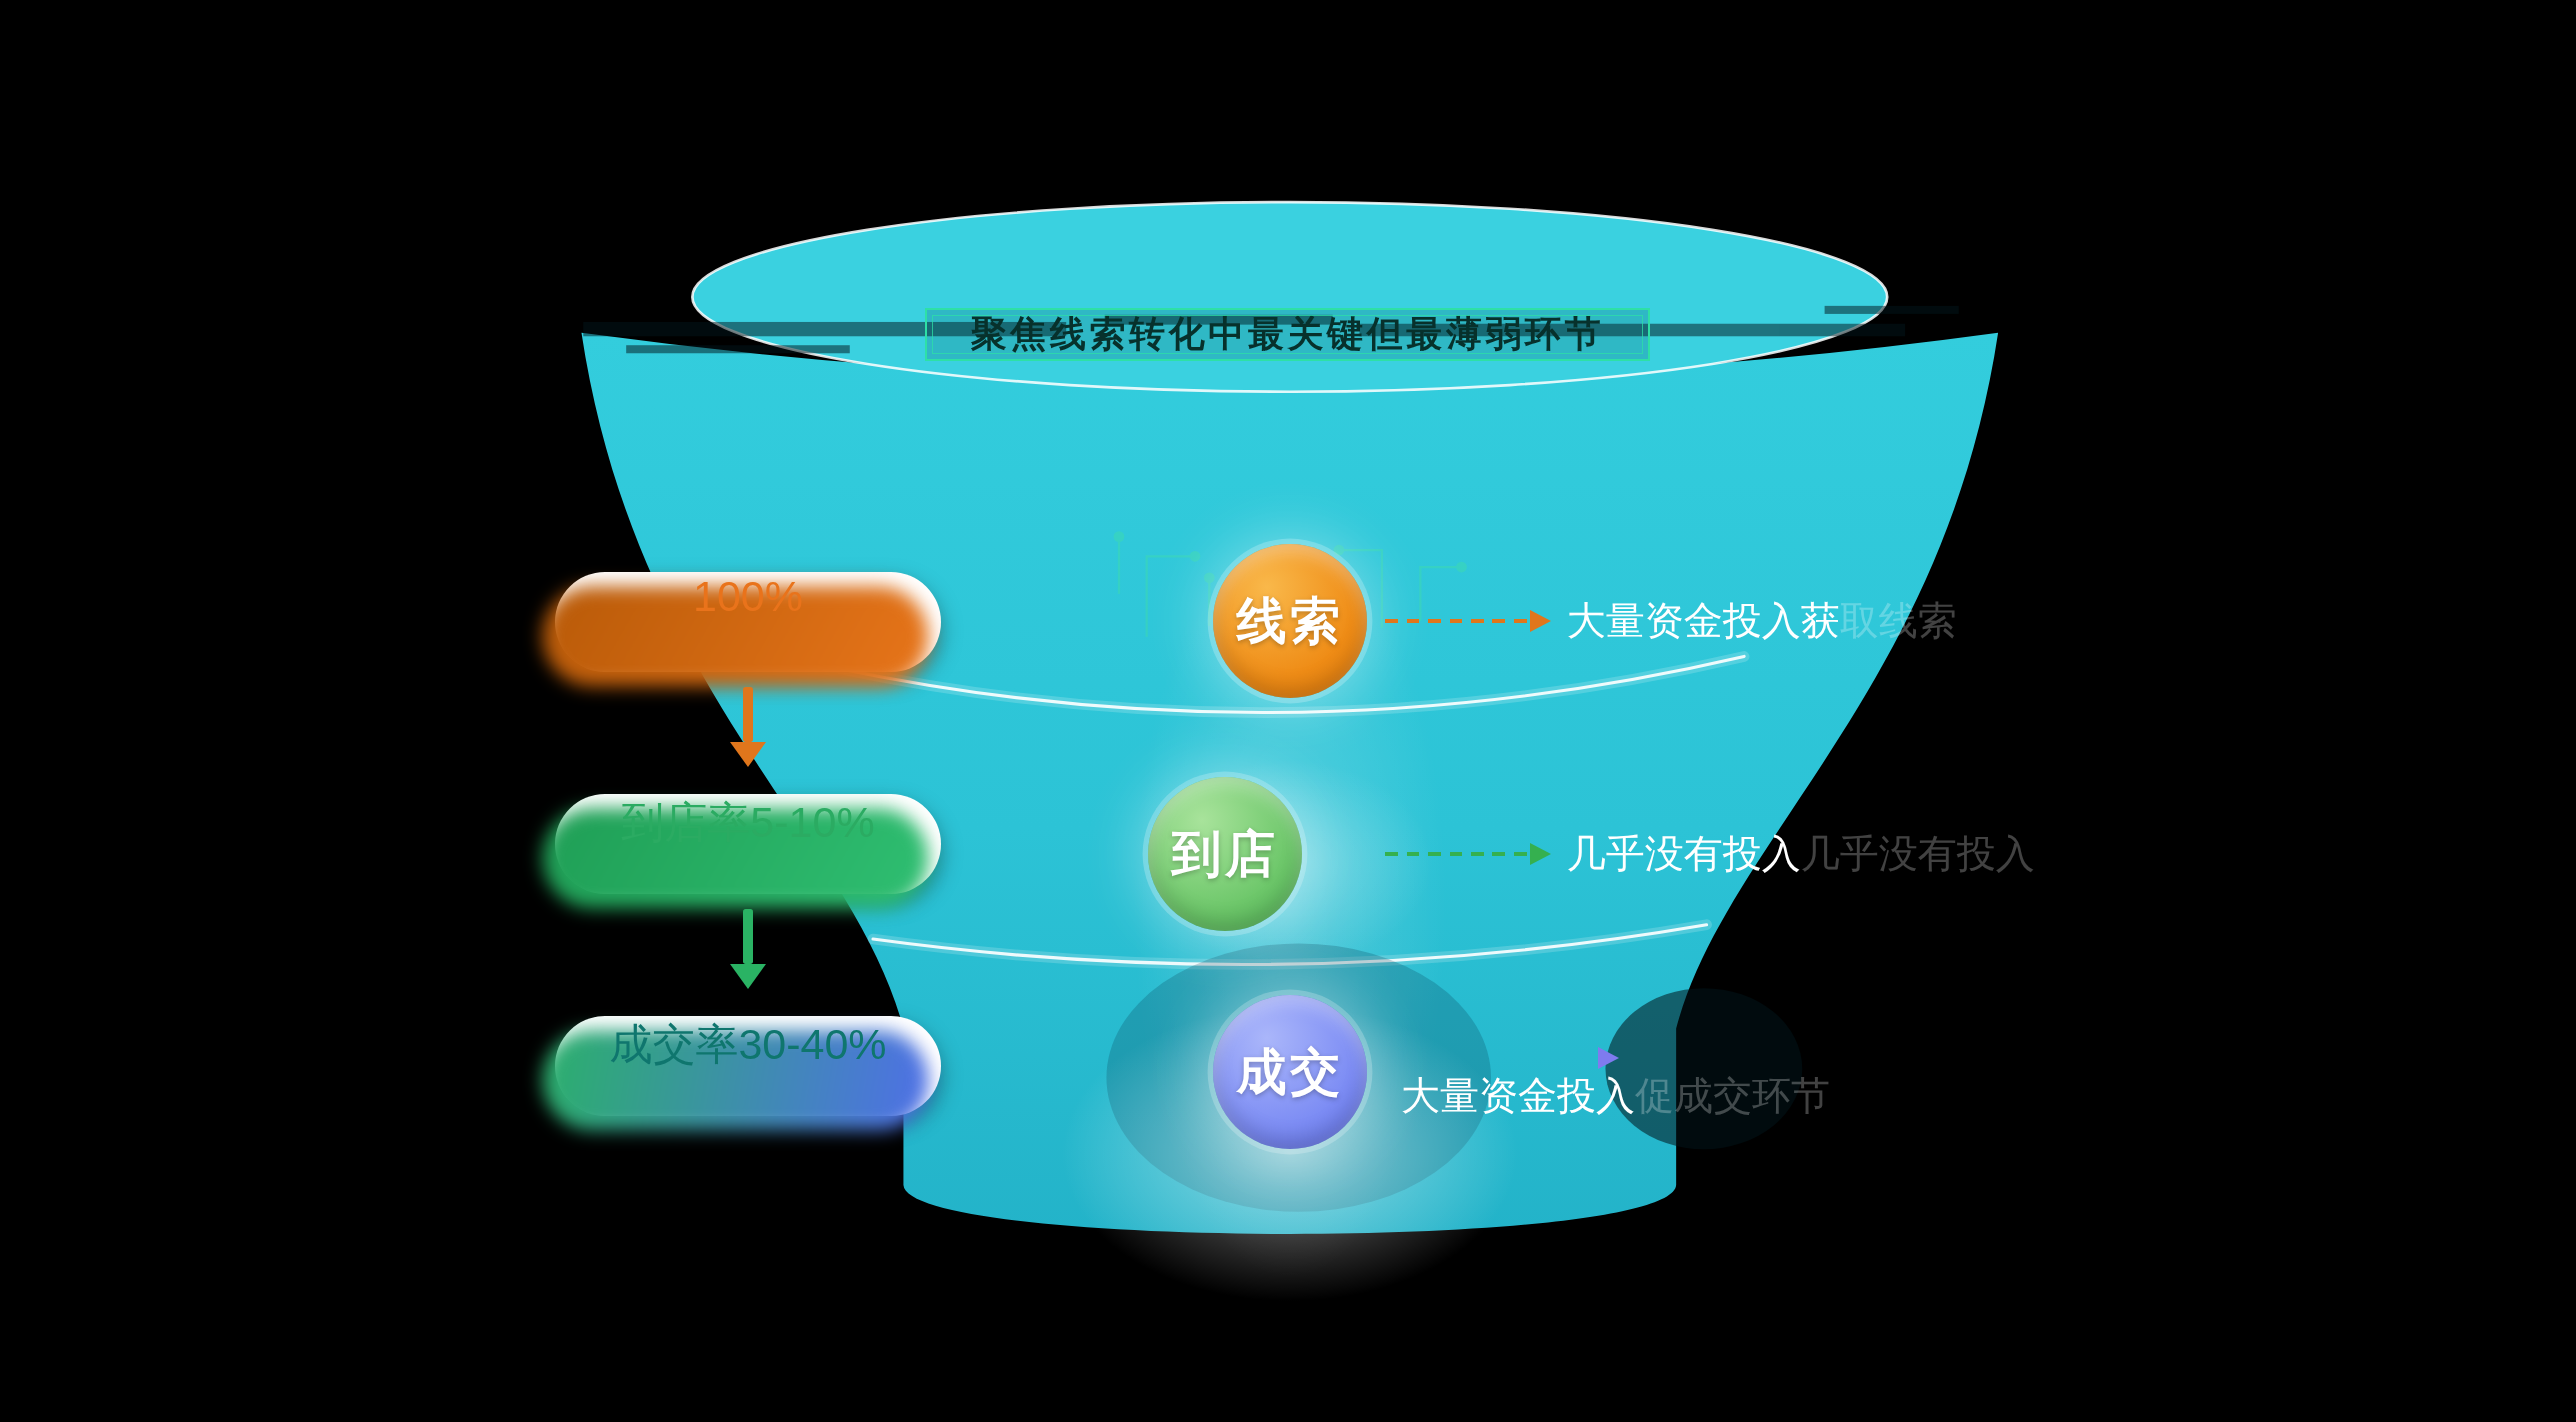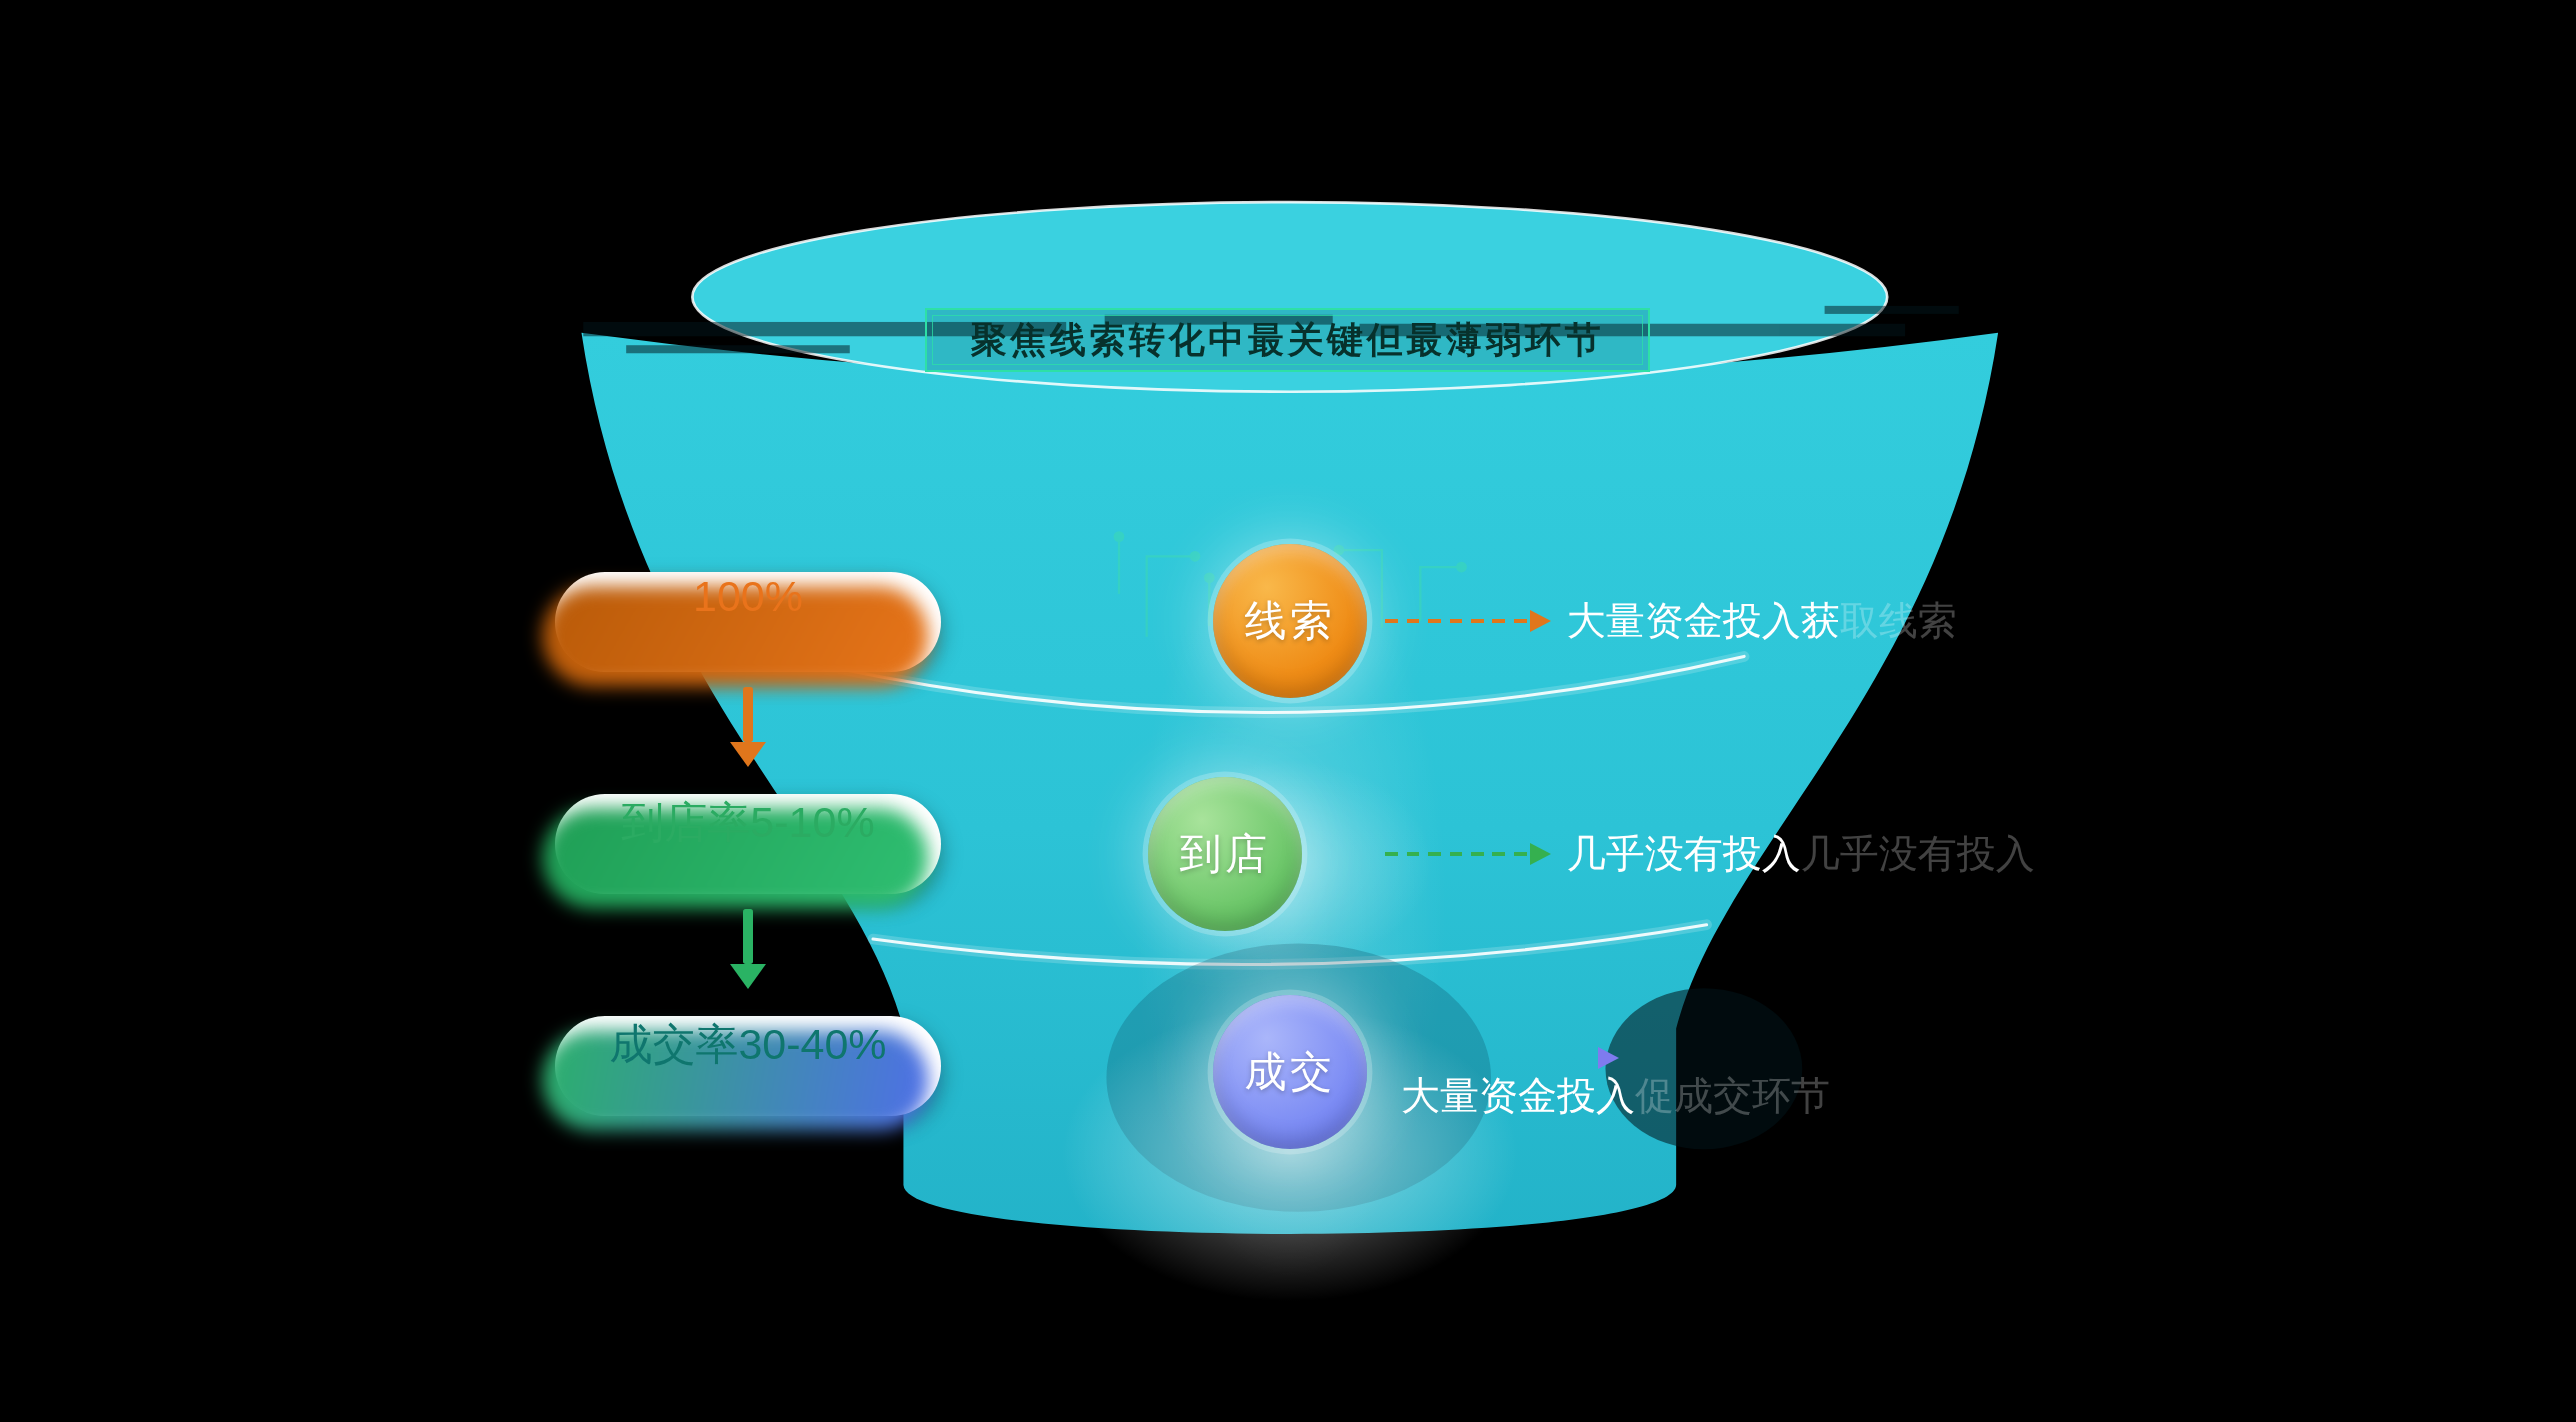--- a/index.html
+++ b/index.html
@@ -14,7 +14,7 @@
 
   
   .title-box {
-    position:absolute; left:925px; top:308px; width:725px; height:64px;
+    position:absolute; left:925px; top:308px; width:725px; height:53px;
     z-index:3; display:flex; align-items:center; justify-content:center;
     border:2.7px solid #2ee0a6; background:rgba(0,70,78,0.18);
   }

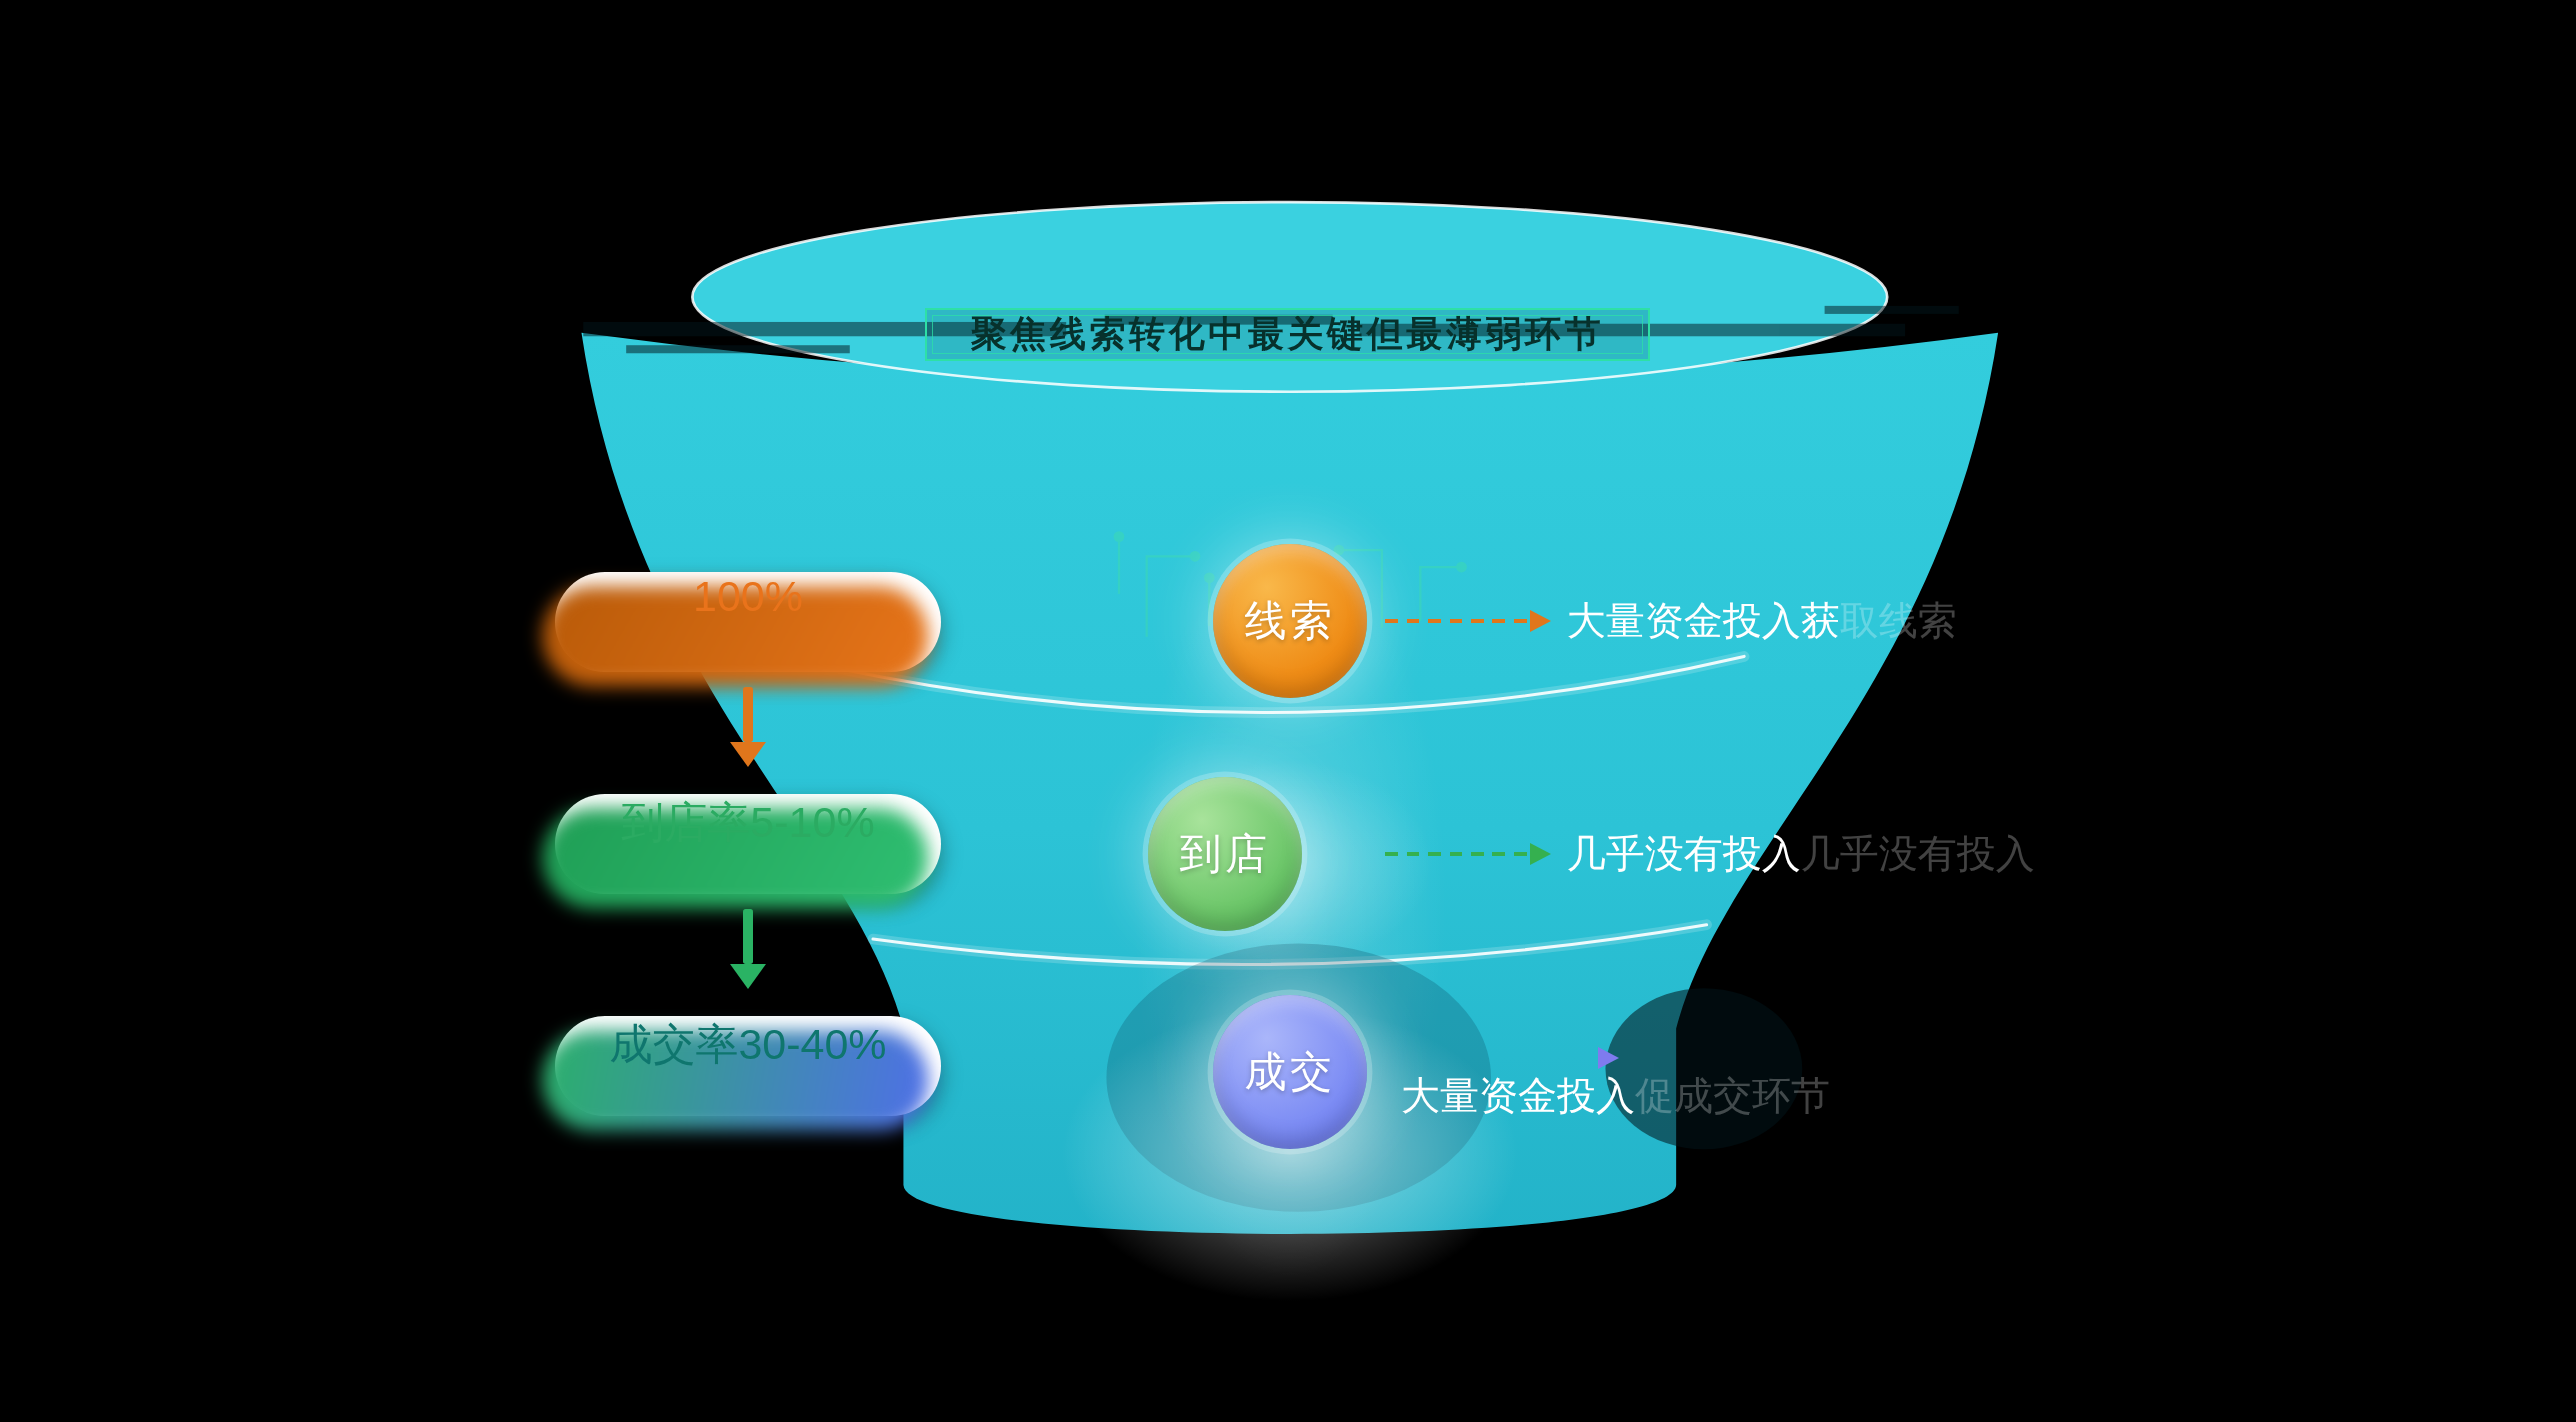--- a/index.html
+++ b/index.html
@@ -67,7 +67,7 @@
   .badge {
     position:absolute; width:154px; height:154px; border-radius:50%; z-index:3;
     display:flex; align-items:center; justify-content:center;
-    font-size:42px; font-weight:400; letter-spacing:3.6px; color:#fff;
+    font-size:50px; font-weight:700; letter-spacing:3.6px; color:#fff;
     text-shadow:0 1.8px 5.4px rgba(0,0,0,0.25);
     box-shadow:0 0 0 5.4px rgba(255,255,255,0.22), 0 0 54px 12.5px rgba(255,255,255,0.30),
                inset 0 -9px 19.7px rgba(0,0,0,0.18), inset 0 9px 16px rgba(255,255,255,0.35);

